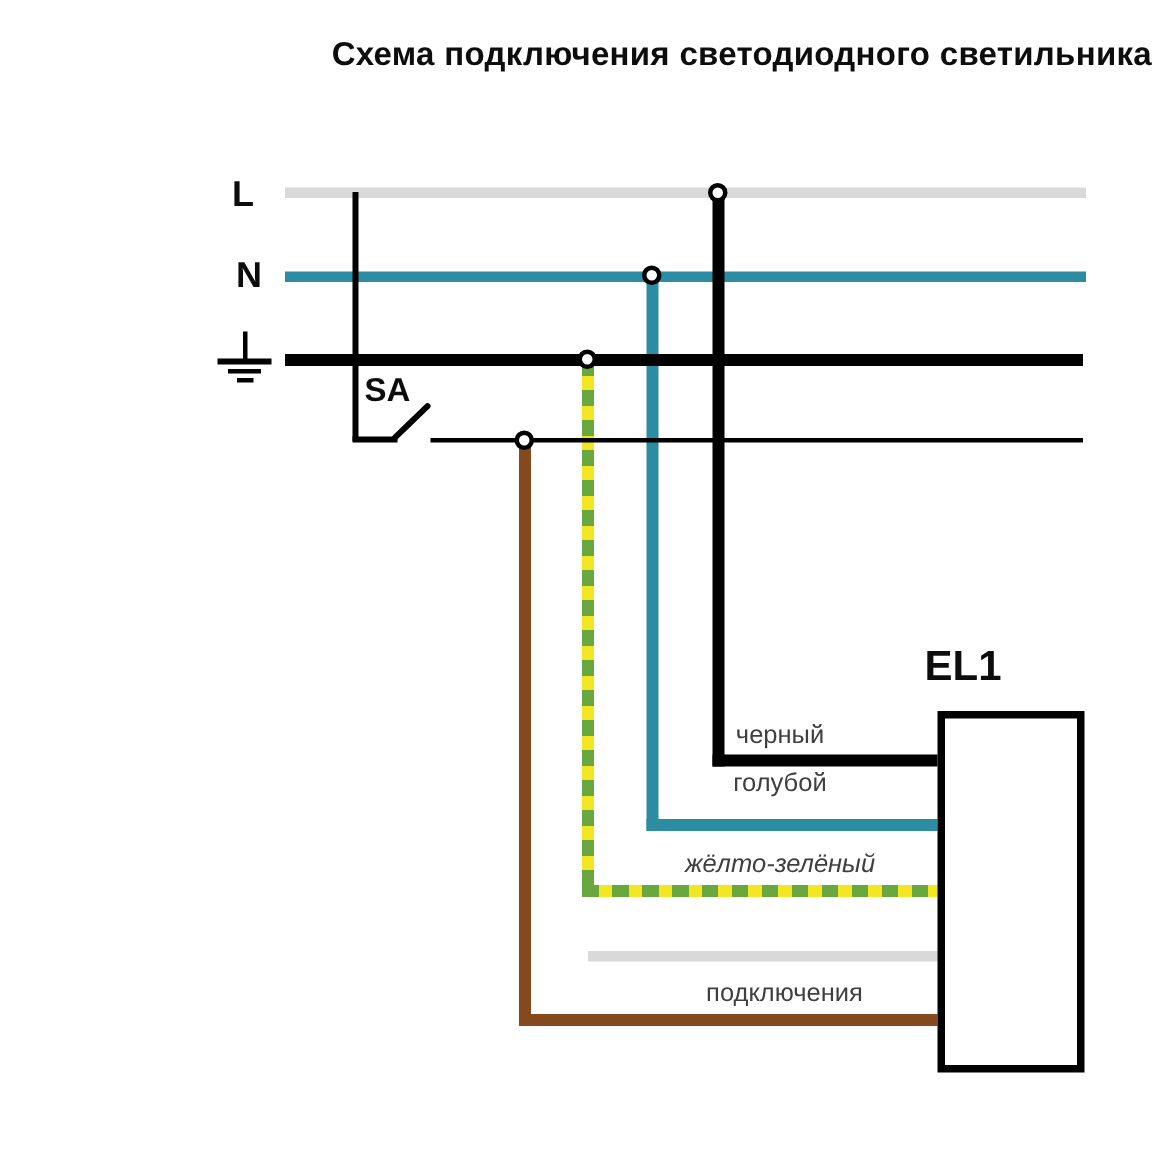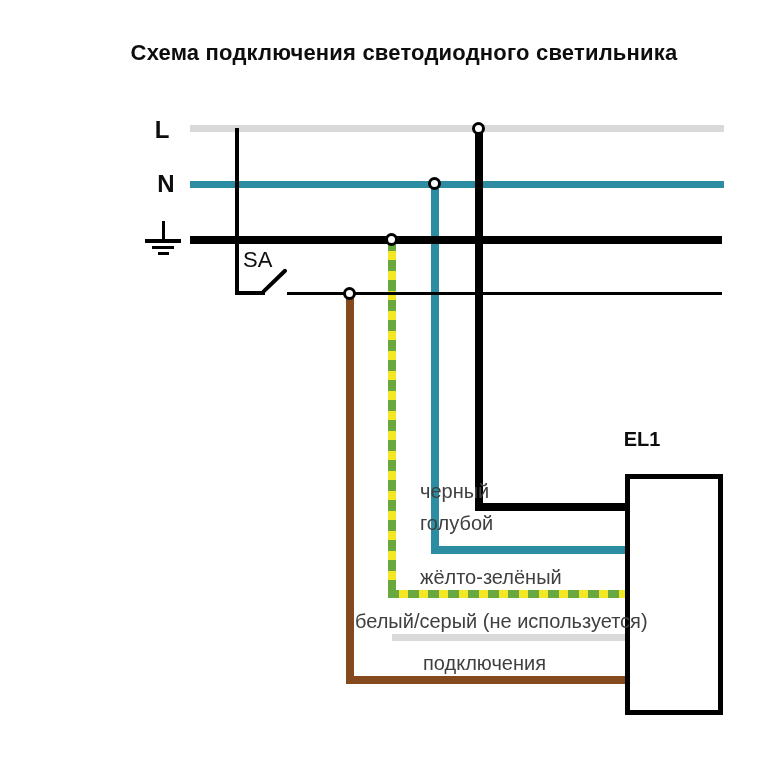--- a/index.html
+++ b/index.html
@@ -9,7 +9,7 @@
   }
   .abs{position:absolute;}
   .title{
-    left:40px;top:40px;width:728px;text-align:center;
+    left:40px;top:23px;width:728px;text-align:right;
     font-size:22px;font-weight:bold;color:#0d0d0d;letter-spacing:0.2px;
   }
   .supply-label{

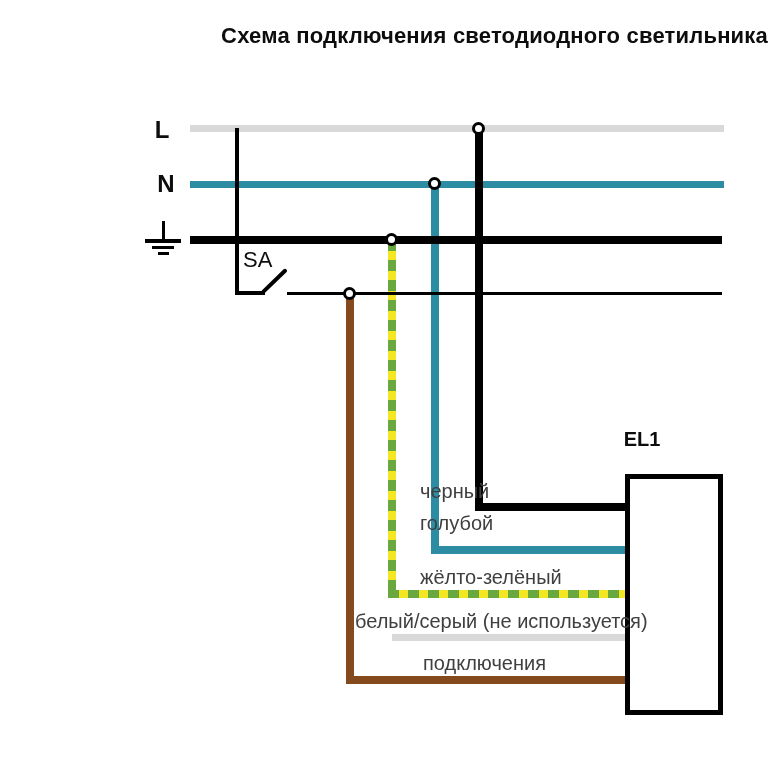--- a/index.html
+++ b/index.html
@@ -19,7 +19,7 @@
   .bus-label{font-size:24px;font-weight:bold;color:#0d0d0d;}
   .lbl-l{left:148px;top:116px;width:28px;text-align:center;}
   .lbl-n{left:152px;top:170px;width:28px;text-align:center;}
-  .sw-label{left:243px;top:247px;font-size:22px;font-weight:normal;color:#0d0d0d;z-index:7;}
+  .sw-label{left:243px;top:247px;font-size:22px;font-weight:bold;color:#0d0d0d;z-index:7;}
   .el1-label{left:616px;top:428px;width:52px;text-align:center;font-size:20px;font-weight:bold;color:#0d0d0d;z-index:7;}
 
   

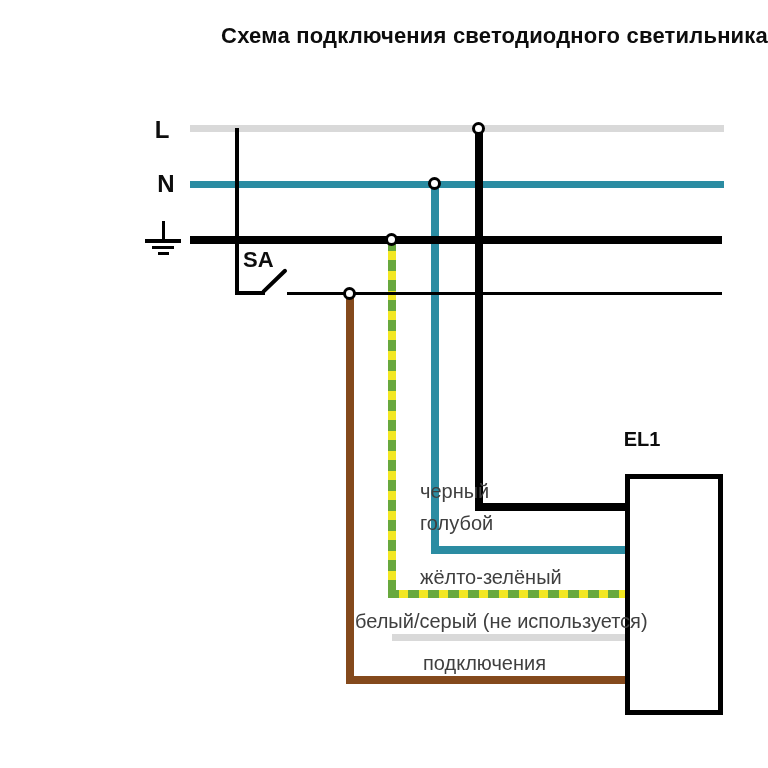--- a/index.html
+++ b/index.html
@@ -20,7 +20,7 @@
   .lbl-l{left:148px;top:116px;width:28px;text-align:center;}
   .lbl-n{left:152px;top:170px;width:28px;text-align:center;}
   .sw-label{left:243px;top:247px;font-size:22px;font-weight:bold;color:#0d0d0d;z-index:7;}
-  .el1-label{left:616px;top:428px;width:52px;text-align:center;font-size:20px;font-weight:bold;color:#0d0d0d;z-index:7;}
+  .el1-label{left:616px;top:428px;width:52px;text-align:center;font-size:28px;font-weight:bold;color:#0d0d0d;z-index:7;}
 
   
   .line-l{left:190px;top:125px;width:534px;height:7px;background:var(--gray);z-index:1;}

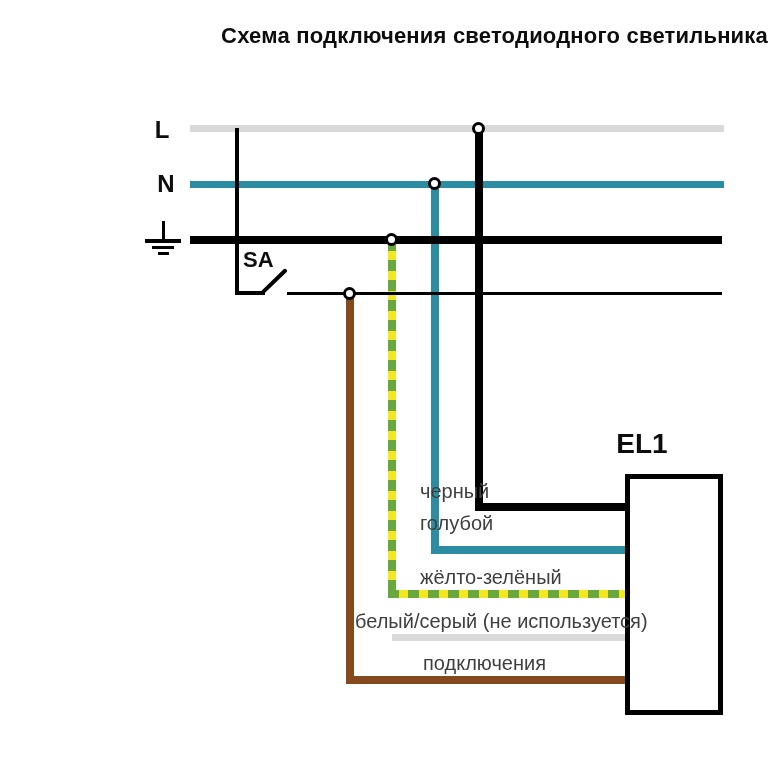--- a/index.html
+++ b/index.html
@@ -66,7 +66,7 @@
            border:5px solid var(--black);z-index:6;}
 
   
-  .wire-label{font-size:20px;color:var(--label-text);z-index:7;}
+  .wire-label{font-size:17px;color:var(--label-text);text-align:center;z-index:7;}
   .wl-0{left:420px;top:480px;width:200px;}
   .wl-1{left:420px;top:512px;width:200px;}
   .wl-2{left:420px;top:566px;width:200px;}

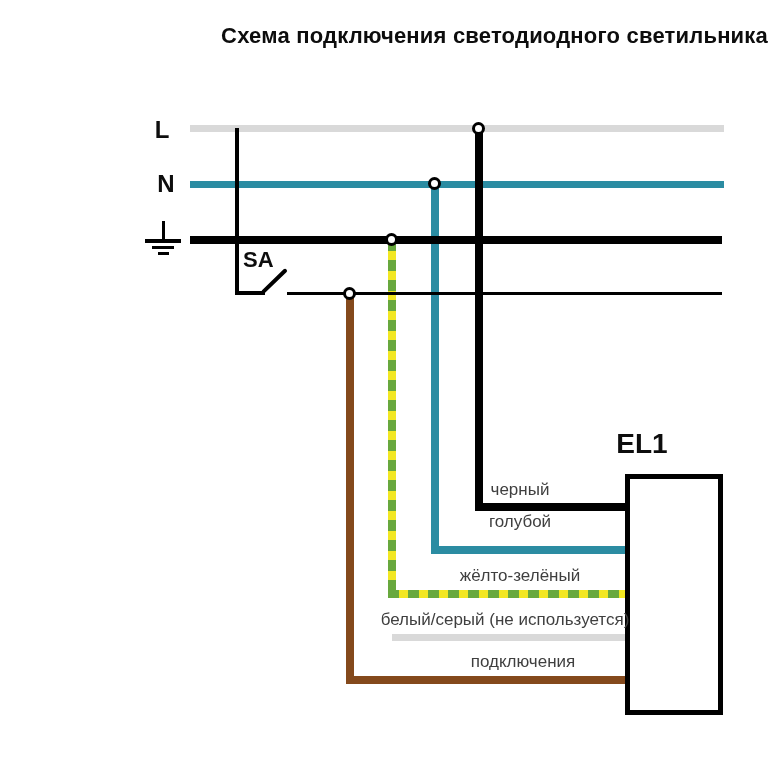--- a/index.html
+++ b/index.html
@@ -69,7 +69,7 @@
   .wire-label{font-size:17px;color:var(--label-text);text-align:center;z-index:7;}
   .wl-0{left:420px;top:480px;width:200px;}
   .wl-1{left:420px;top:512px;width:200px;}
-  .wl-2{left:420px;top:566px;width:200px;}
+  .wl-2{left:420px;top:566px;width:200px;font-style:italic;}
   .wl-3{left:355px;top:610px;width:300px;}
   .wl-4{left:423px;top:652px;width:200px;}
 </style>

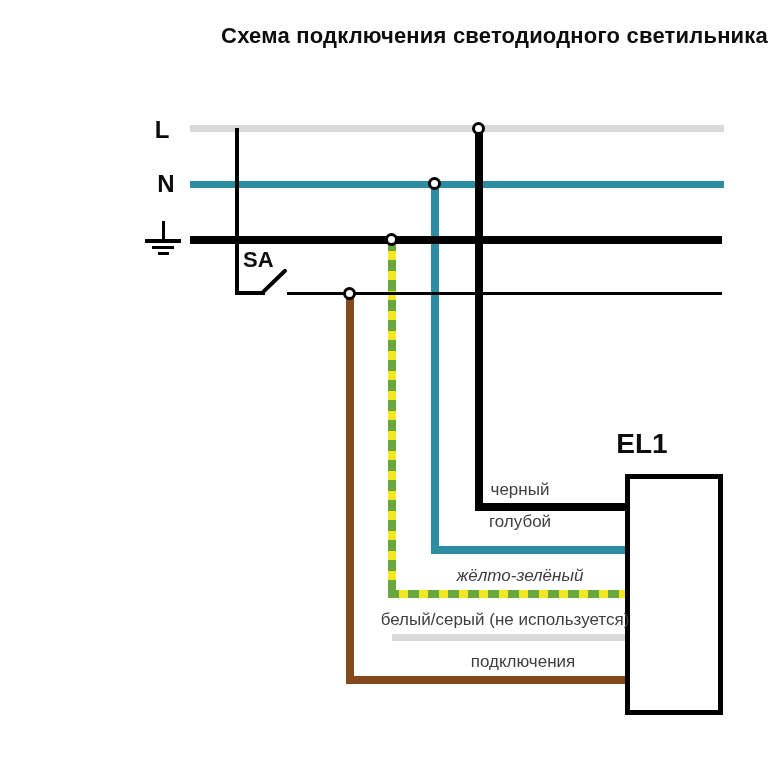--- a/index.html
+++ b/index.html
@@ -124,7 +124,6 @@
   <div class="abs wire-label wl-0">черный</div>
   <div class="abs wire-label wl-1">голубой</div>
   <div class="abs wire-label wl-2">жёлто-зелёный</div>
-  <div class="abs wire-label wl-3">белый/серый (не используется)</div>
   <div class="abs wire-label wl-4">подключения</div>
 
 </div>

